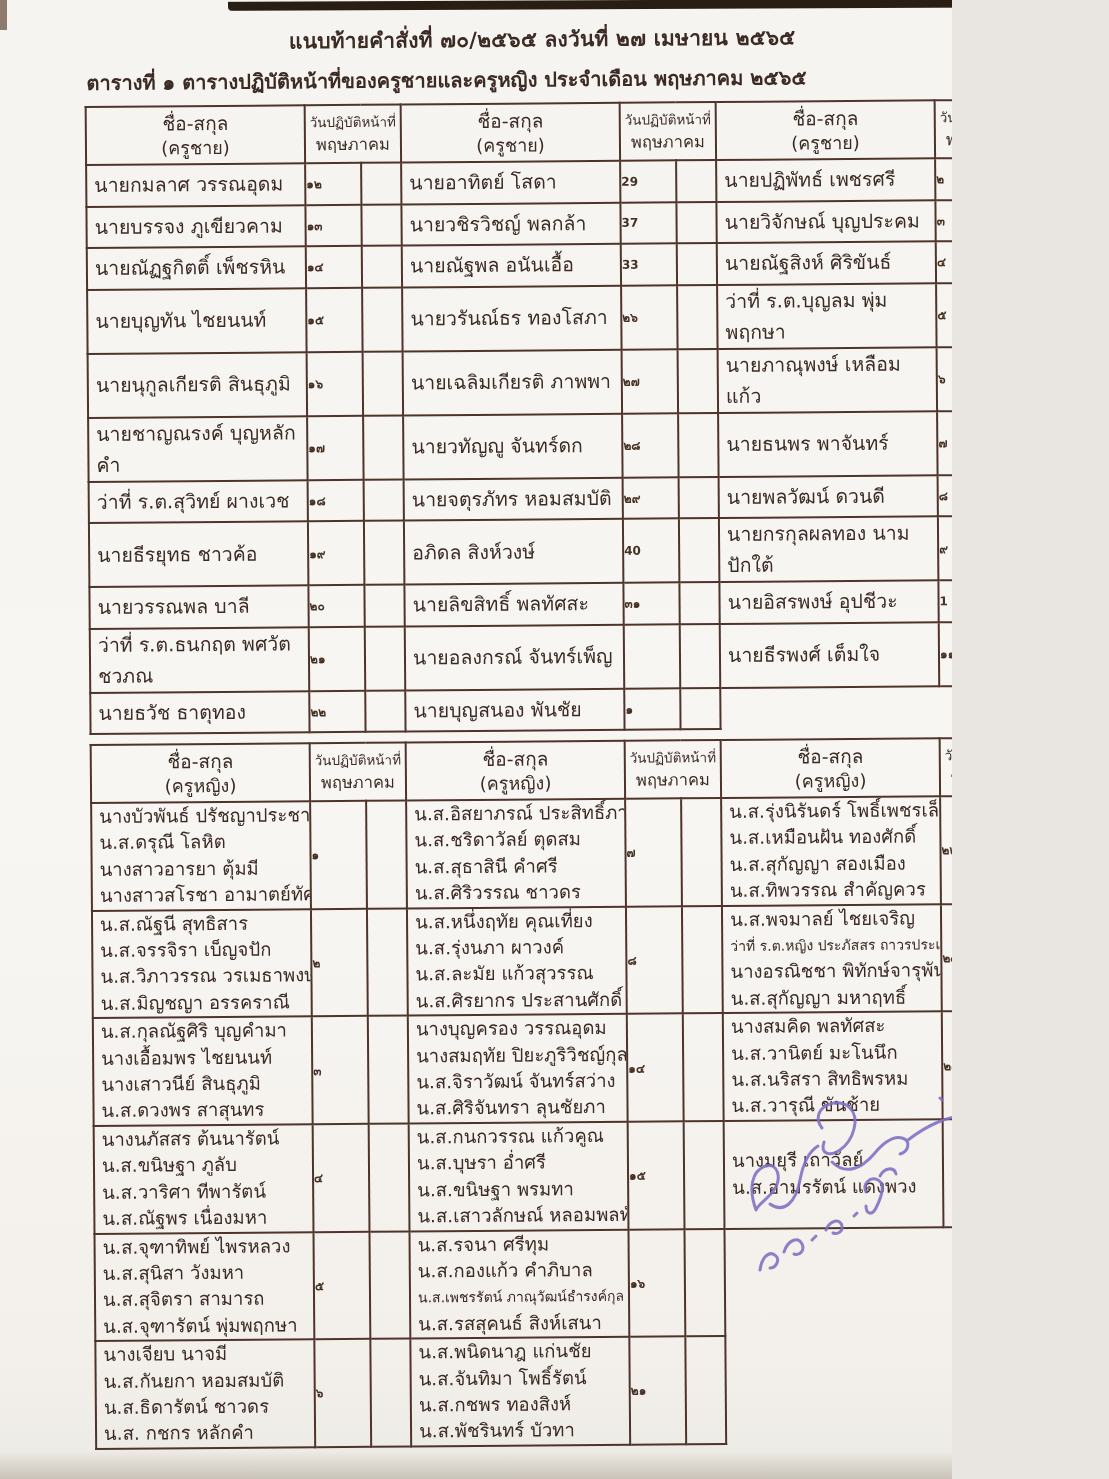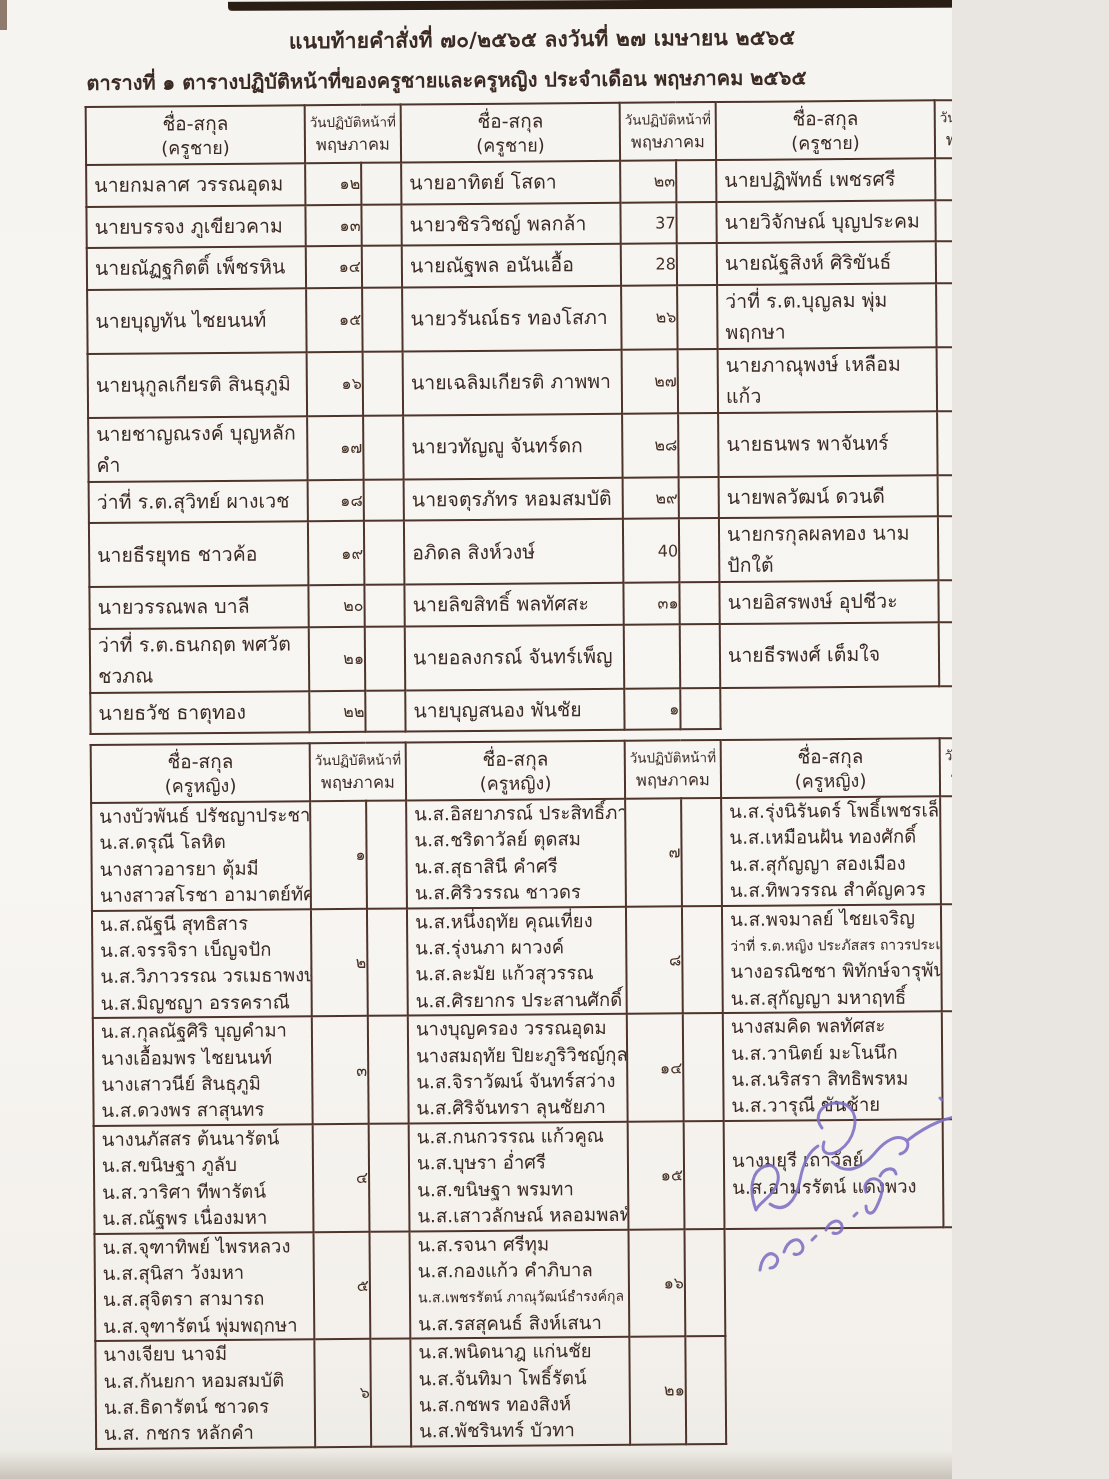--- a/index.html
+++ b/index.html
@@ -55,7 +55,7 @@
   table.female tbody tr{height:107px;}
   td.name{padding:0 4px 0 7px;font-size:19.5px;}
   table.female td.name{font-size:18.5px;}
-  td.num{text-align:right;font-size:16px;font-weight:normal;color:#463125;}
+  td.num{text-align:left;font-size:12px;font-weight:bold;color:#463125;}
   td.ghost{border:none;background:transparent;}
   .fline{line-height:26.4px;white-space:nowrap;}
   .fline.small{font-size:14px;}

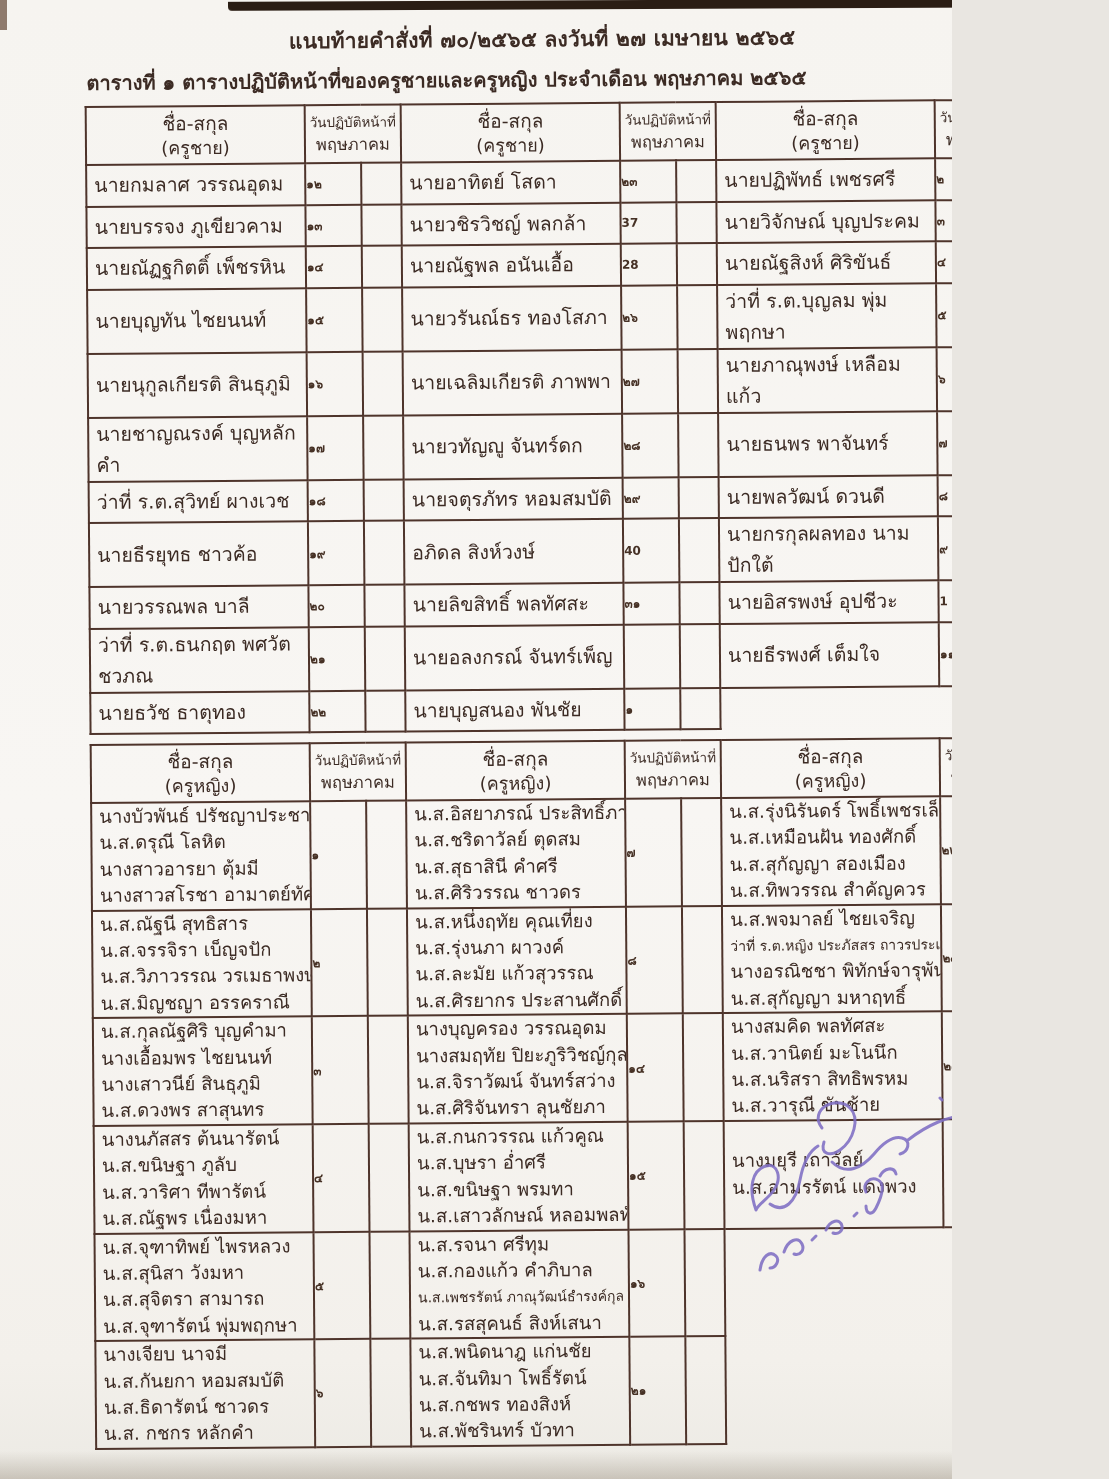--- a/index.html
+++ b/index.html
@@ -122,7 +122,7 @@
             <td class="num">๑๒</td>
             <td class="numb"></td>
             <td class="name">นายอาทิตย์ โสดา</td>
-            <td class="num">๒๓</td>
+            <td class="num">29</td>
             <td class="numb"></td>
             <td class="name">นายปฏิพัทธ์  เพชรศรี</td>
             <td class="num">๒</td>

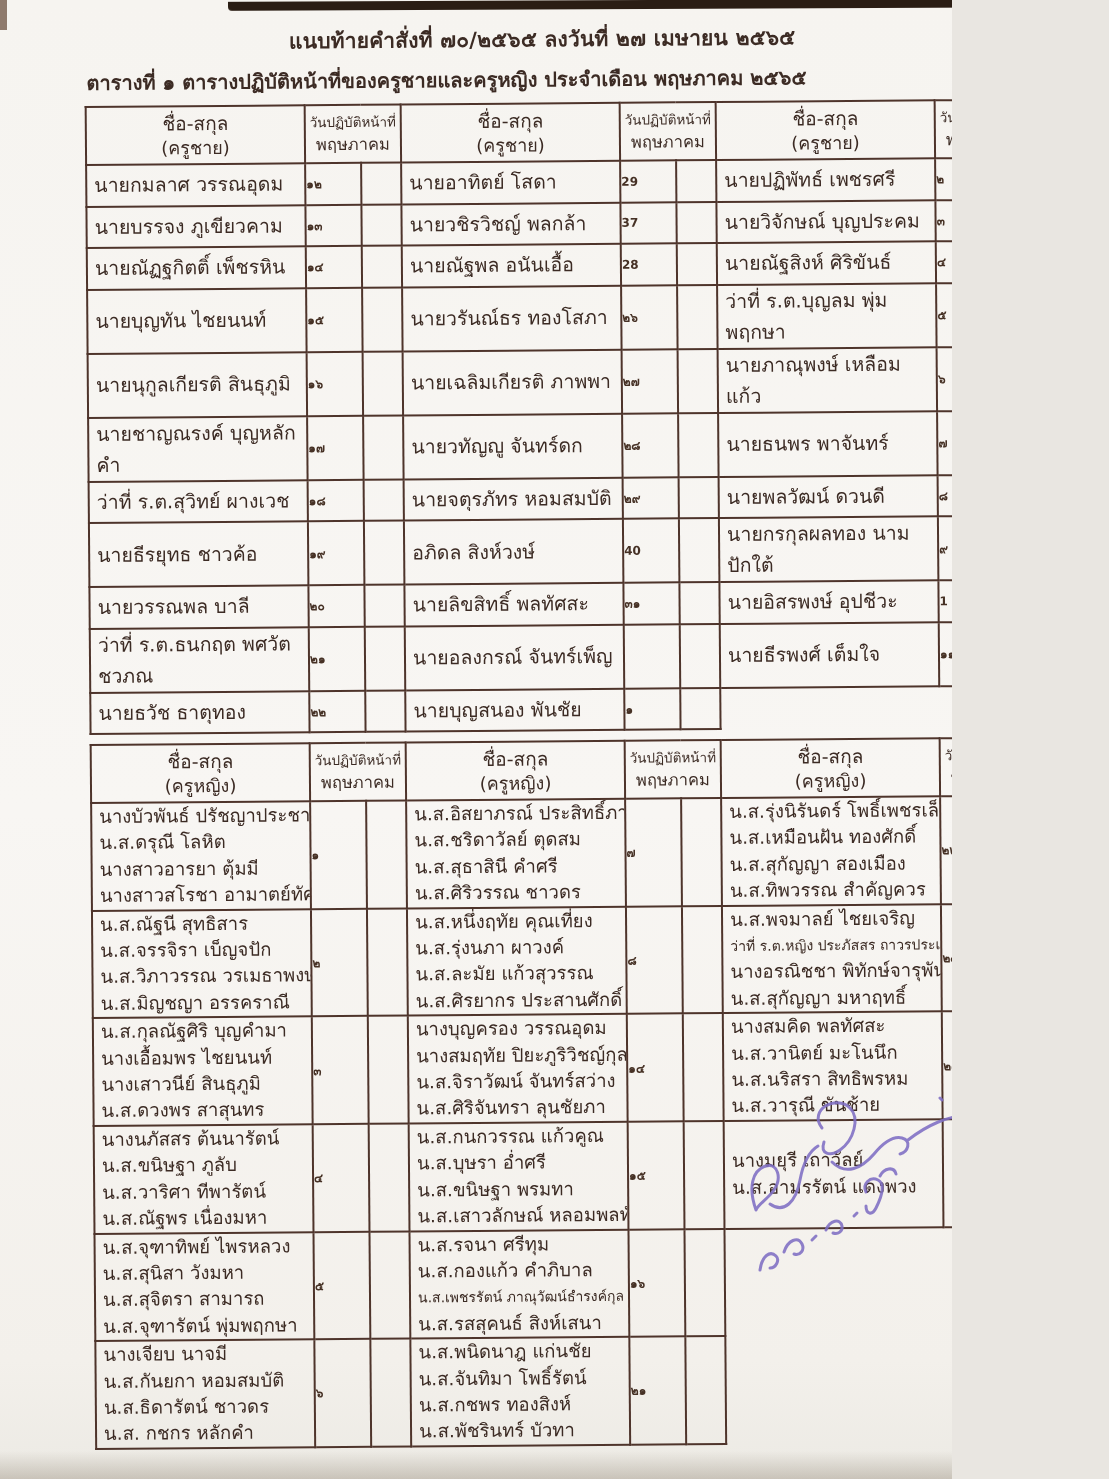--- a/index.html
+++ b/index.html
@@ -144,7 +144,7 @@
             <td class="num">๑๔</td>
             <td class="numb"></td>
             <td class="name">นายณัฐพล  อนันเอื้อ</td>
-            <td class="num">28</td>
+            <td class="num">33</td>
             <td class="numb"></td>
             <td class="name">นายณัฐสิงห์  ศิริขันธ์</td>
             <td class="num">๔</td>

